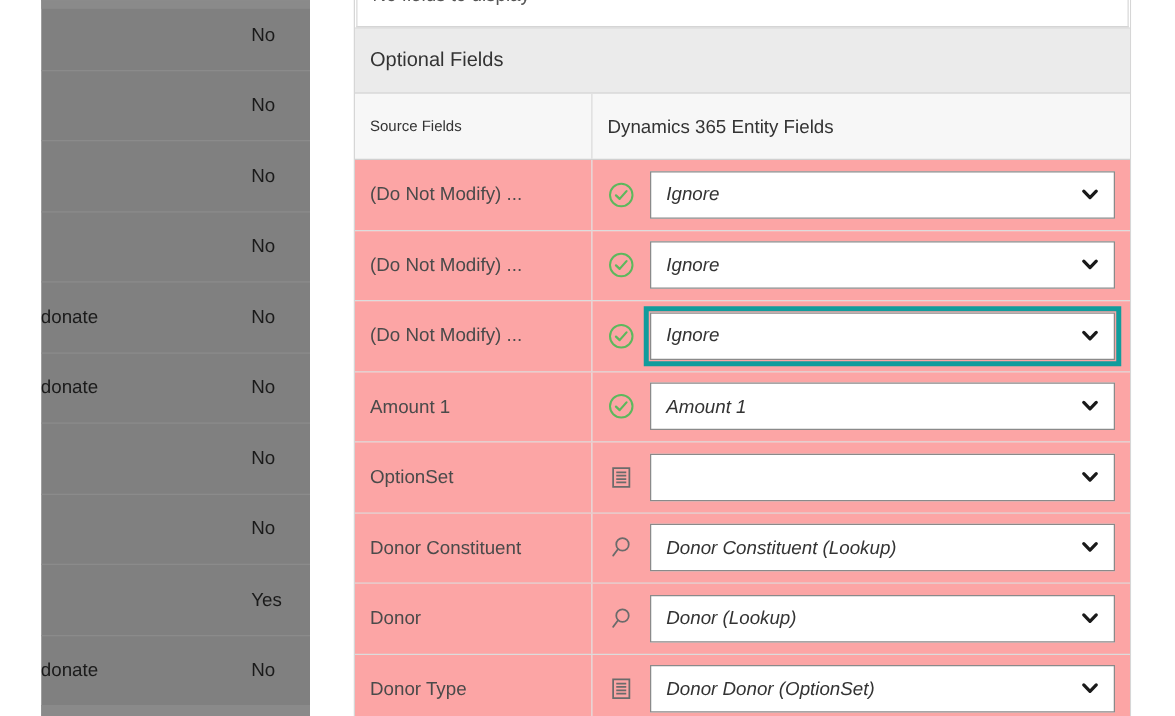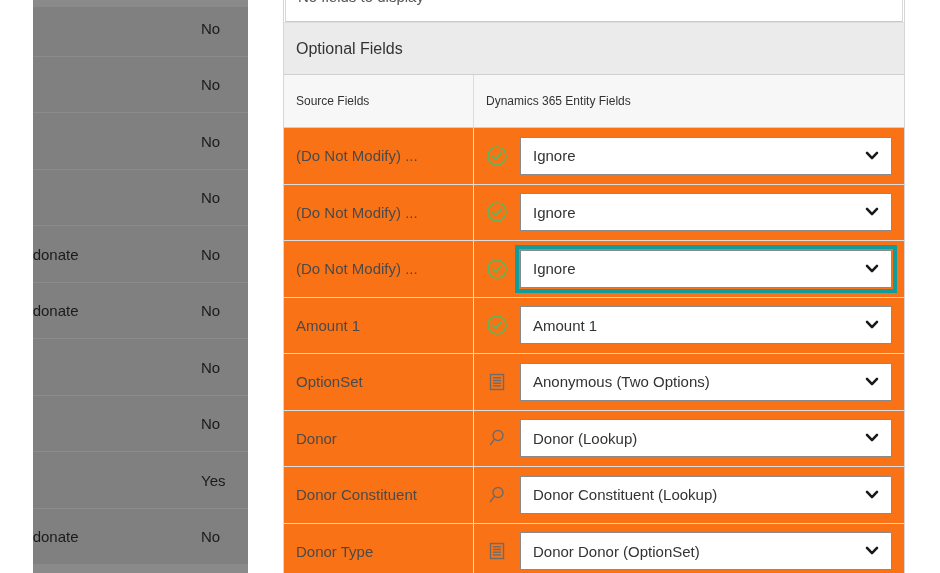--- a/index.html
+++ b/index.html
@@ -102,7 +102,7 @@
     flex: 1;
     display: flex; align-items: center;
     padding-left: 12px;
-    font-size: 12px; color: #333;
+    font-size: 15px; color: #333;
   }
 
   .field-row {

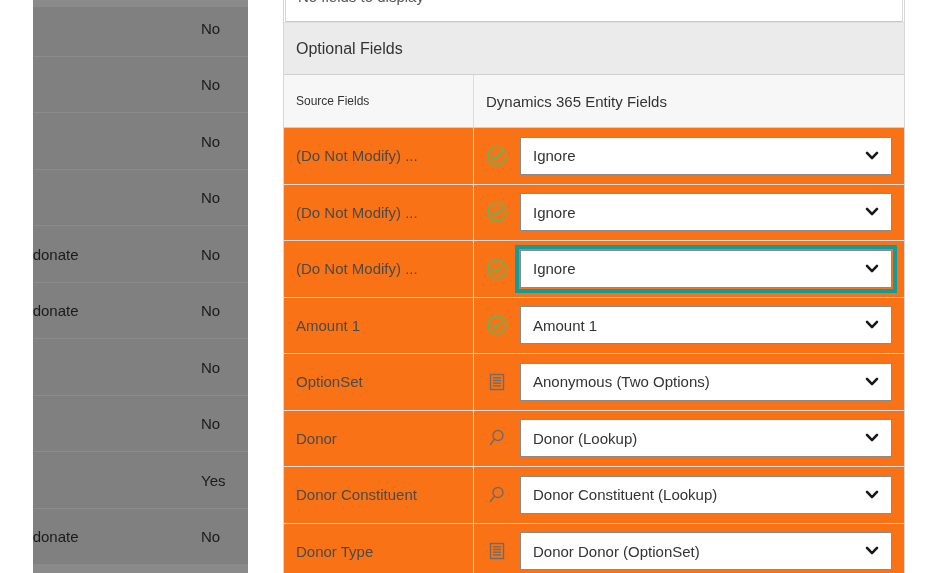--- a/index.html
+++ b/index.html
@@ -109,7 +109,7 @@
     display: flex;
     height: 56.5px;
     border-bottom: 1px solid #dcdcdc;
-    background: #f97316;
+    background: #fca5a5;
   }
   .fr-src {
     width: 190px;

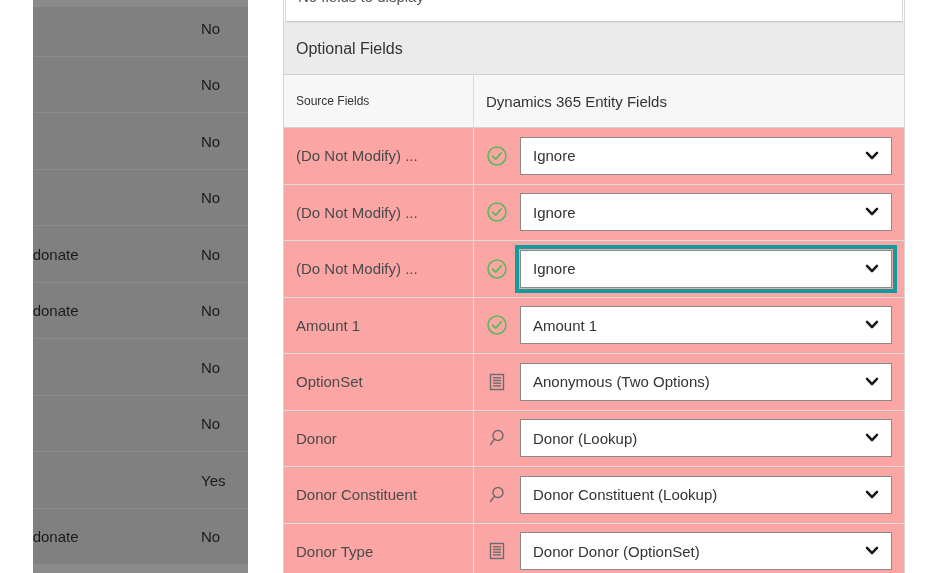--- a/index.html
+++ b/index.html
@@ -138,7 +138,7 @@
     display: flex; align-items: center;
     padding-left: 12px;
     font-size: 15px; color: #333;
-    white-space: nowrap; overflow: hidden;
+    white-space: nowrap; overflow: hidden; font-style: italic;
   }
   .select-box.focused {
     outline: 4px solid #109c9c;

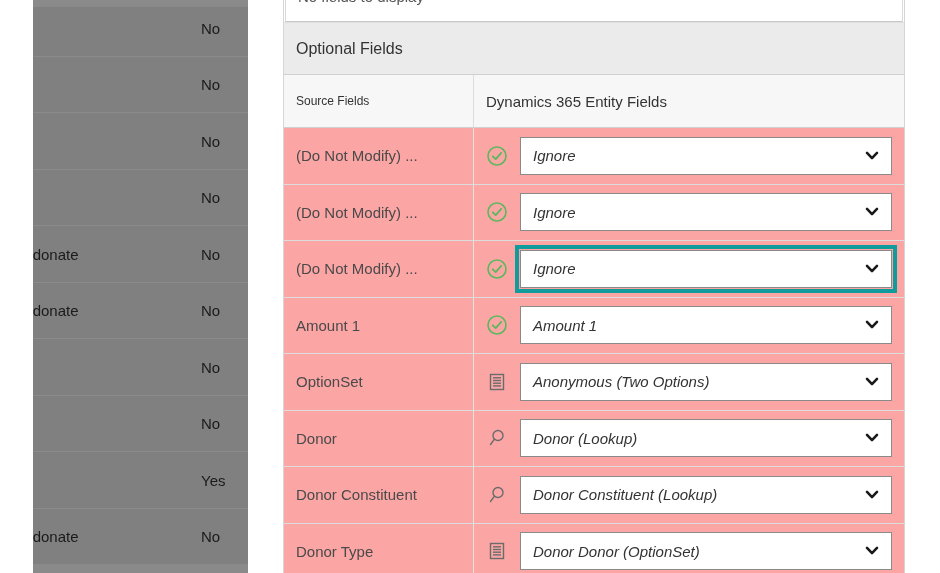--- a/index.html
+++ b/index.html
@@ -317,7 +317,6 @@
           </div>
           <div class="fr-sel">
             <div class="select-box">
-              <span>Anonymous (Two Options)</span>
               <svg viewBox="0 0 14 14" class="chevron">
                 <path d="M2 4.6 L7 9.8 L12 4.6" fill="none" stroke="#1a1a1a" stroke-width="2.6" stroke-linecap="round" stroke-linejoin="round"></path>
               </svg>

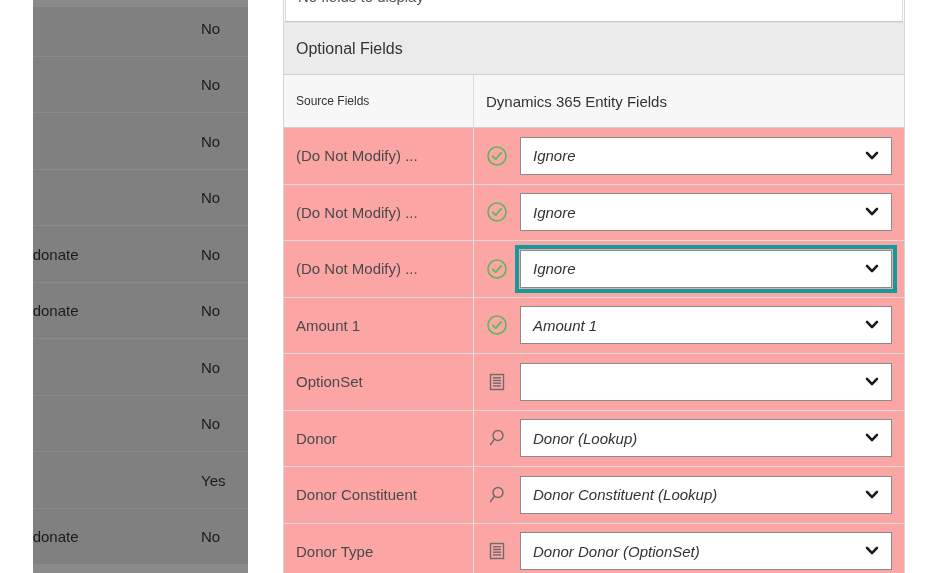--- a/index.html
+++ b/index.html
@@ -324,7 +324,7 @@
           </div>
         </div>
         <div class="field-row">
-          <div class="fr-src">Donor</div>
+          <div class="fr-src">Donor Constituent</div>
           <div class="fr-icon">
             <svg width="22" height="22" viewBox="0 0 22 22" class="ico">
               <circle cx="12" cy="8.5" r="5" fill="none" stroke="#6b6b6b" stroke-width="1.4"></circle>
@@ -333,15 +333,15 @@
           </div>
           <div class="fr-sel">
             <div class="select-box">
-              <span>Donor (Lookup)</span>
-              <svg viewBox="0 0 14 14" class="chevron">
-                <path d="M2 4.6 L7 9.8 L12 4.6" fill="none" stroke="#1a1a1a" stroke-width="2.6" stroke-linecap="round" stroke-linejoin="round"></path>
-              </svg>
-            </div>
-          </div>
-        </div>
-        <div class="field-row">
-          <div class="fr-src">Donor Constituent</div>
+              <span>Donor Constituent (Lookup)</span>
+              <svg viewBox="0 0 14 14" class="chevron">
+                <path d="M2 4.6 L7 9.8 L12 4.6" fill="none" stroke="#1a1a1a" stroke-width="2.6" stroke-linecap="round" stroke-linejoin="round"></path>
+              </svg>
+            </div>
+          </div>
+        </div>
+        <div class="field-row">
+          <div class="fr-src">Donor</div>
           <div class="fr-icon">
             <svg width="22" height="22" viewBox="0 0 22 22" class="ico">
               <circle cx="12" cy="8.5" r="5" fill="none" stroke="#6b6b6b" stroke-width="1.4"></circle>
@@ -350,7 +350,7 @@
           </div>
           <div class="fr-sel">
             <div class="select-box">
-              <span>Donor Constituent (Lookup)</span>
+              <span>Donor (Lookup)</span>
               <svg viewBox="0 0 14 14" class="chevron">
                 <path d="M2 4.6 L7 9.8 L12 4.6" fill="none" stroke="#1a1a1a" stroke-width="2.6" stroke-linecap="round" stroke-linejoin="round"></path>
               </svg>

